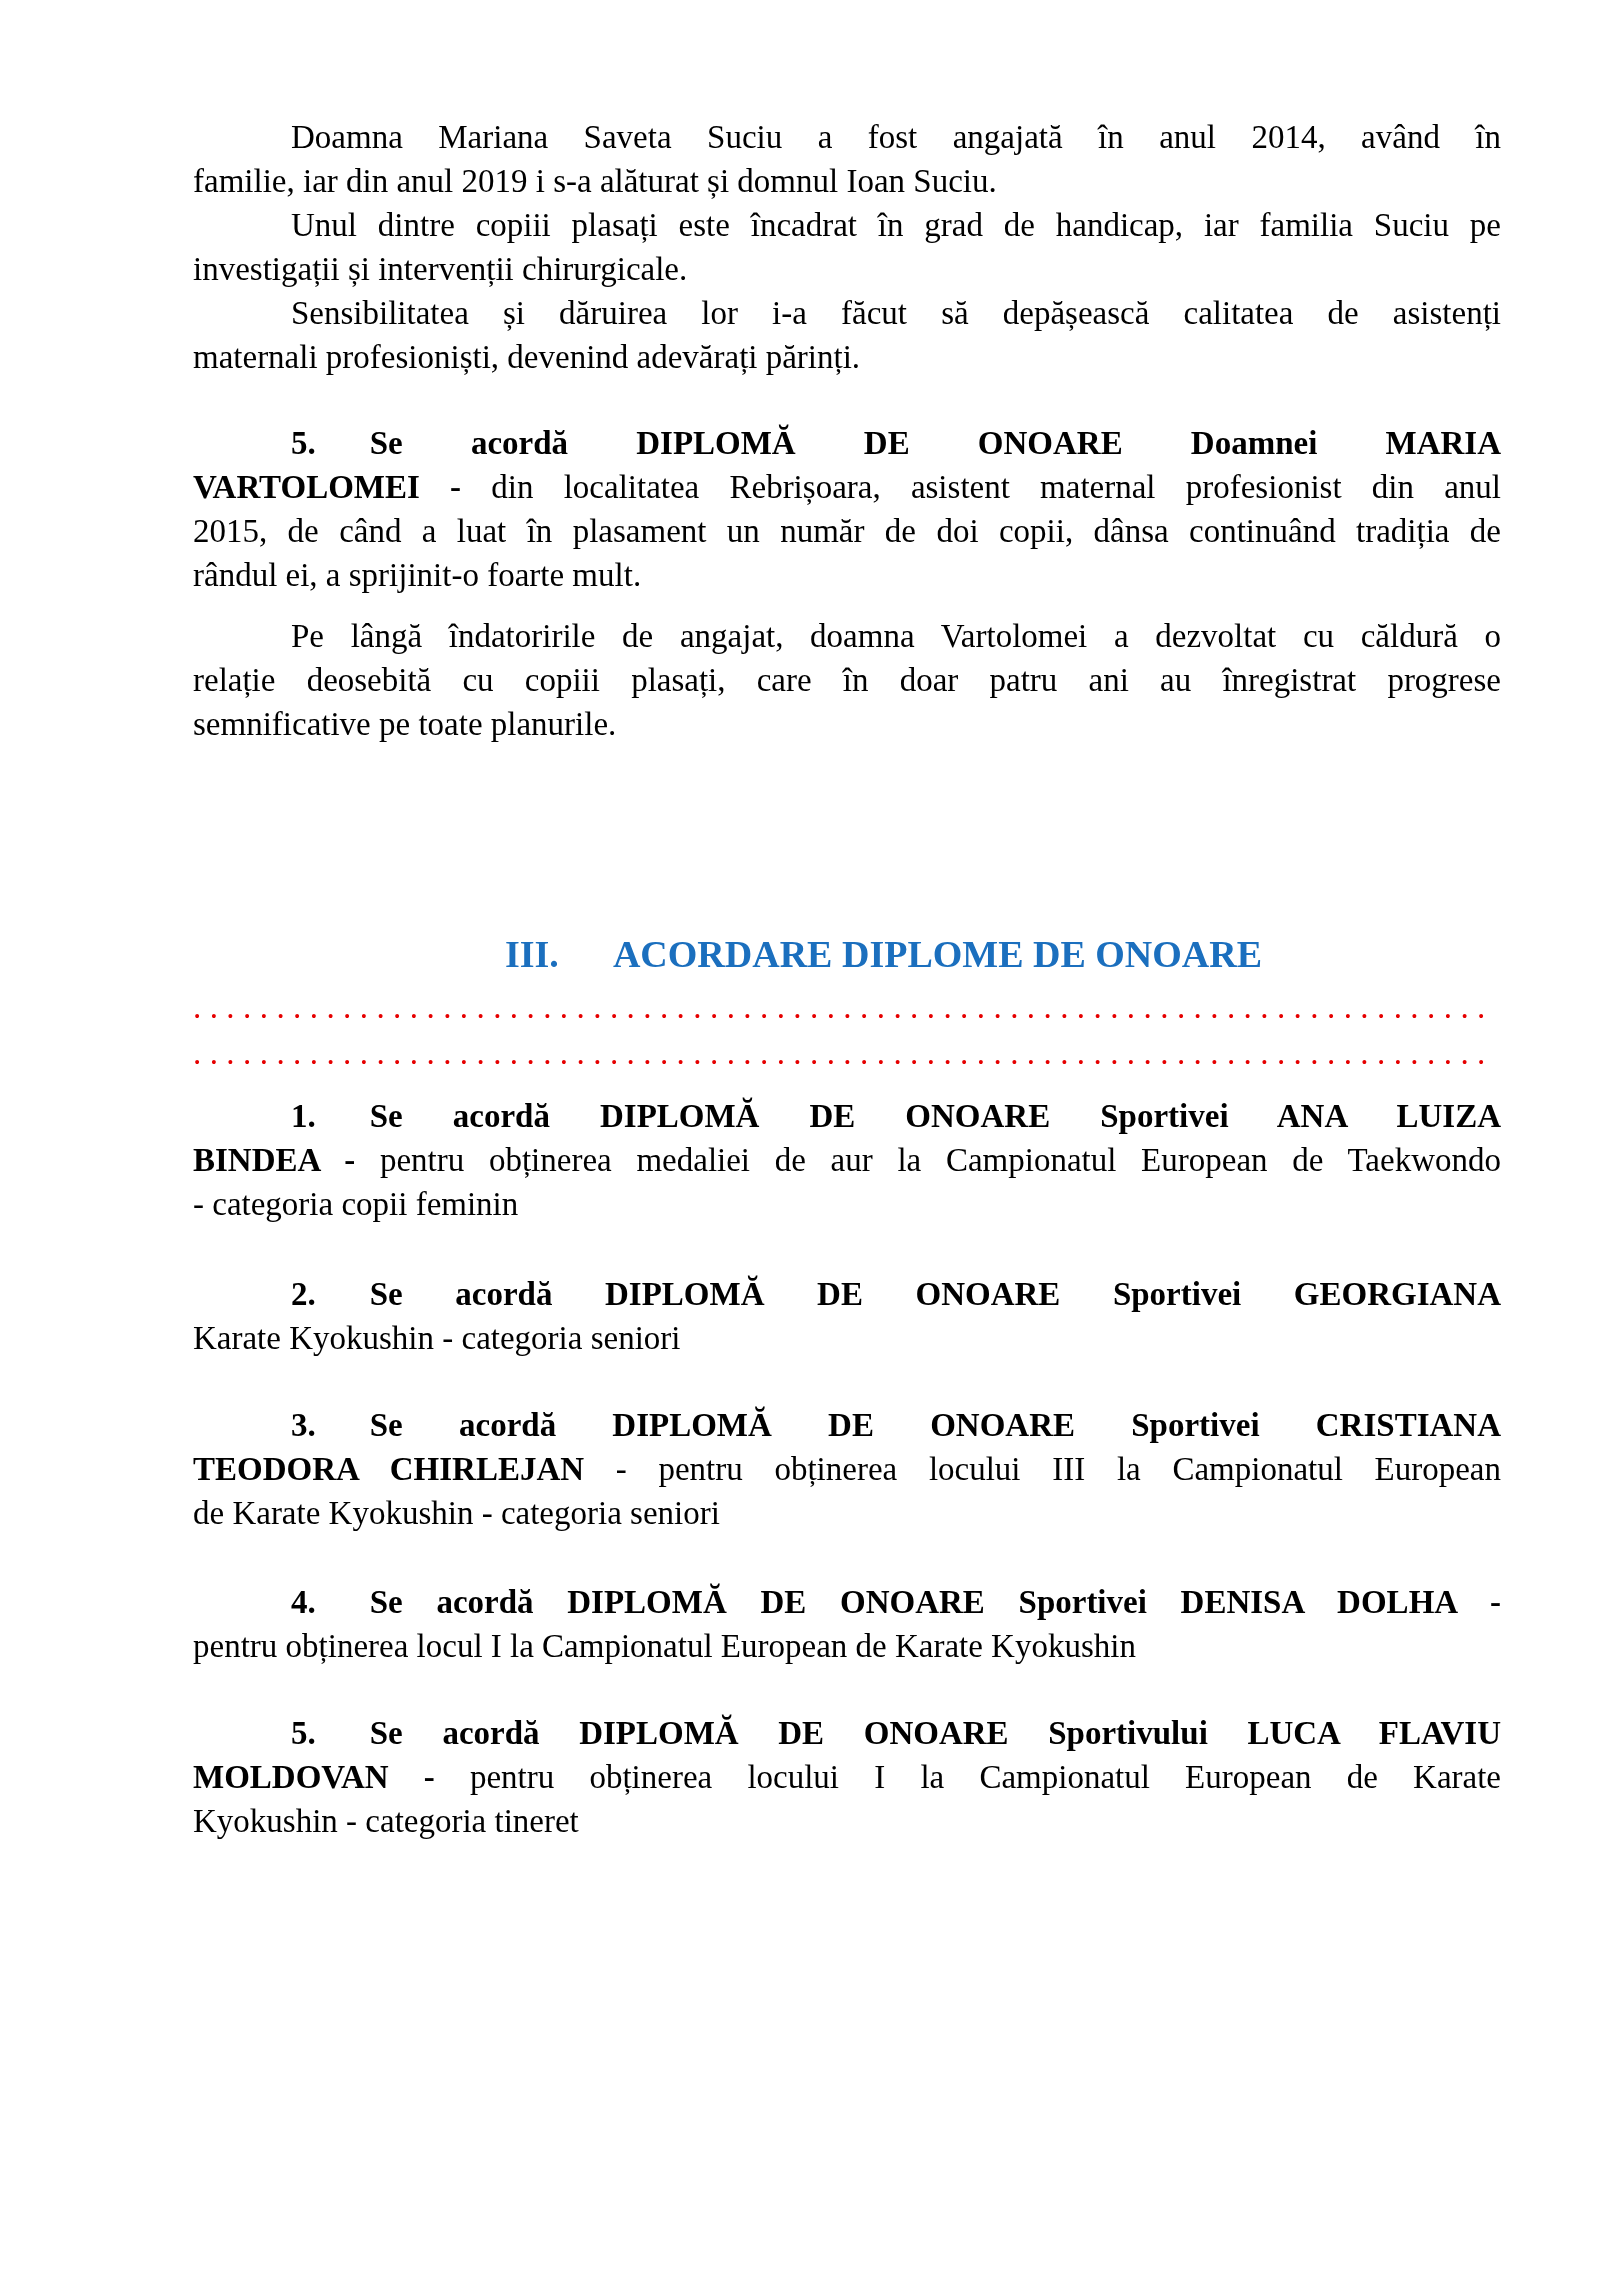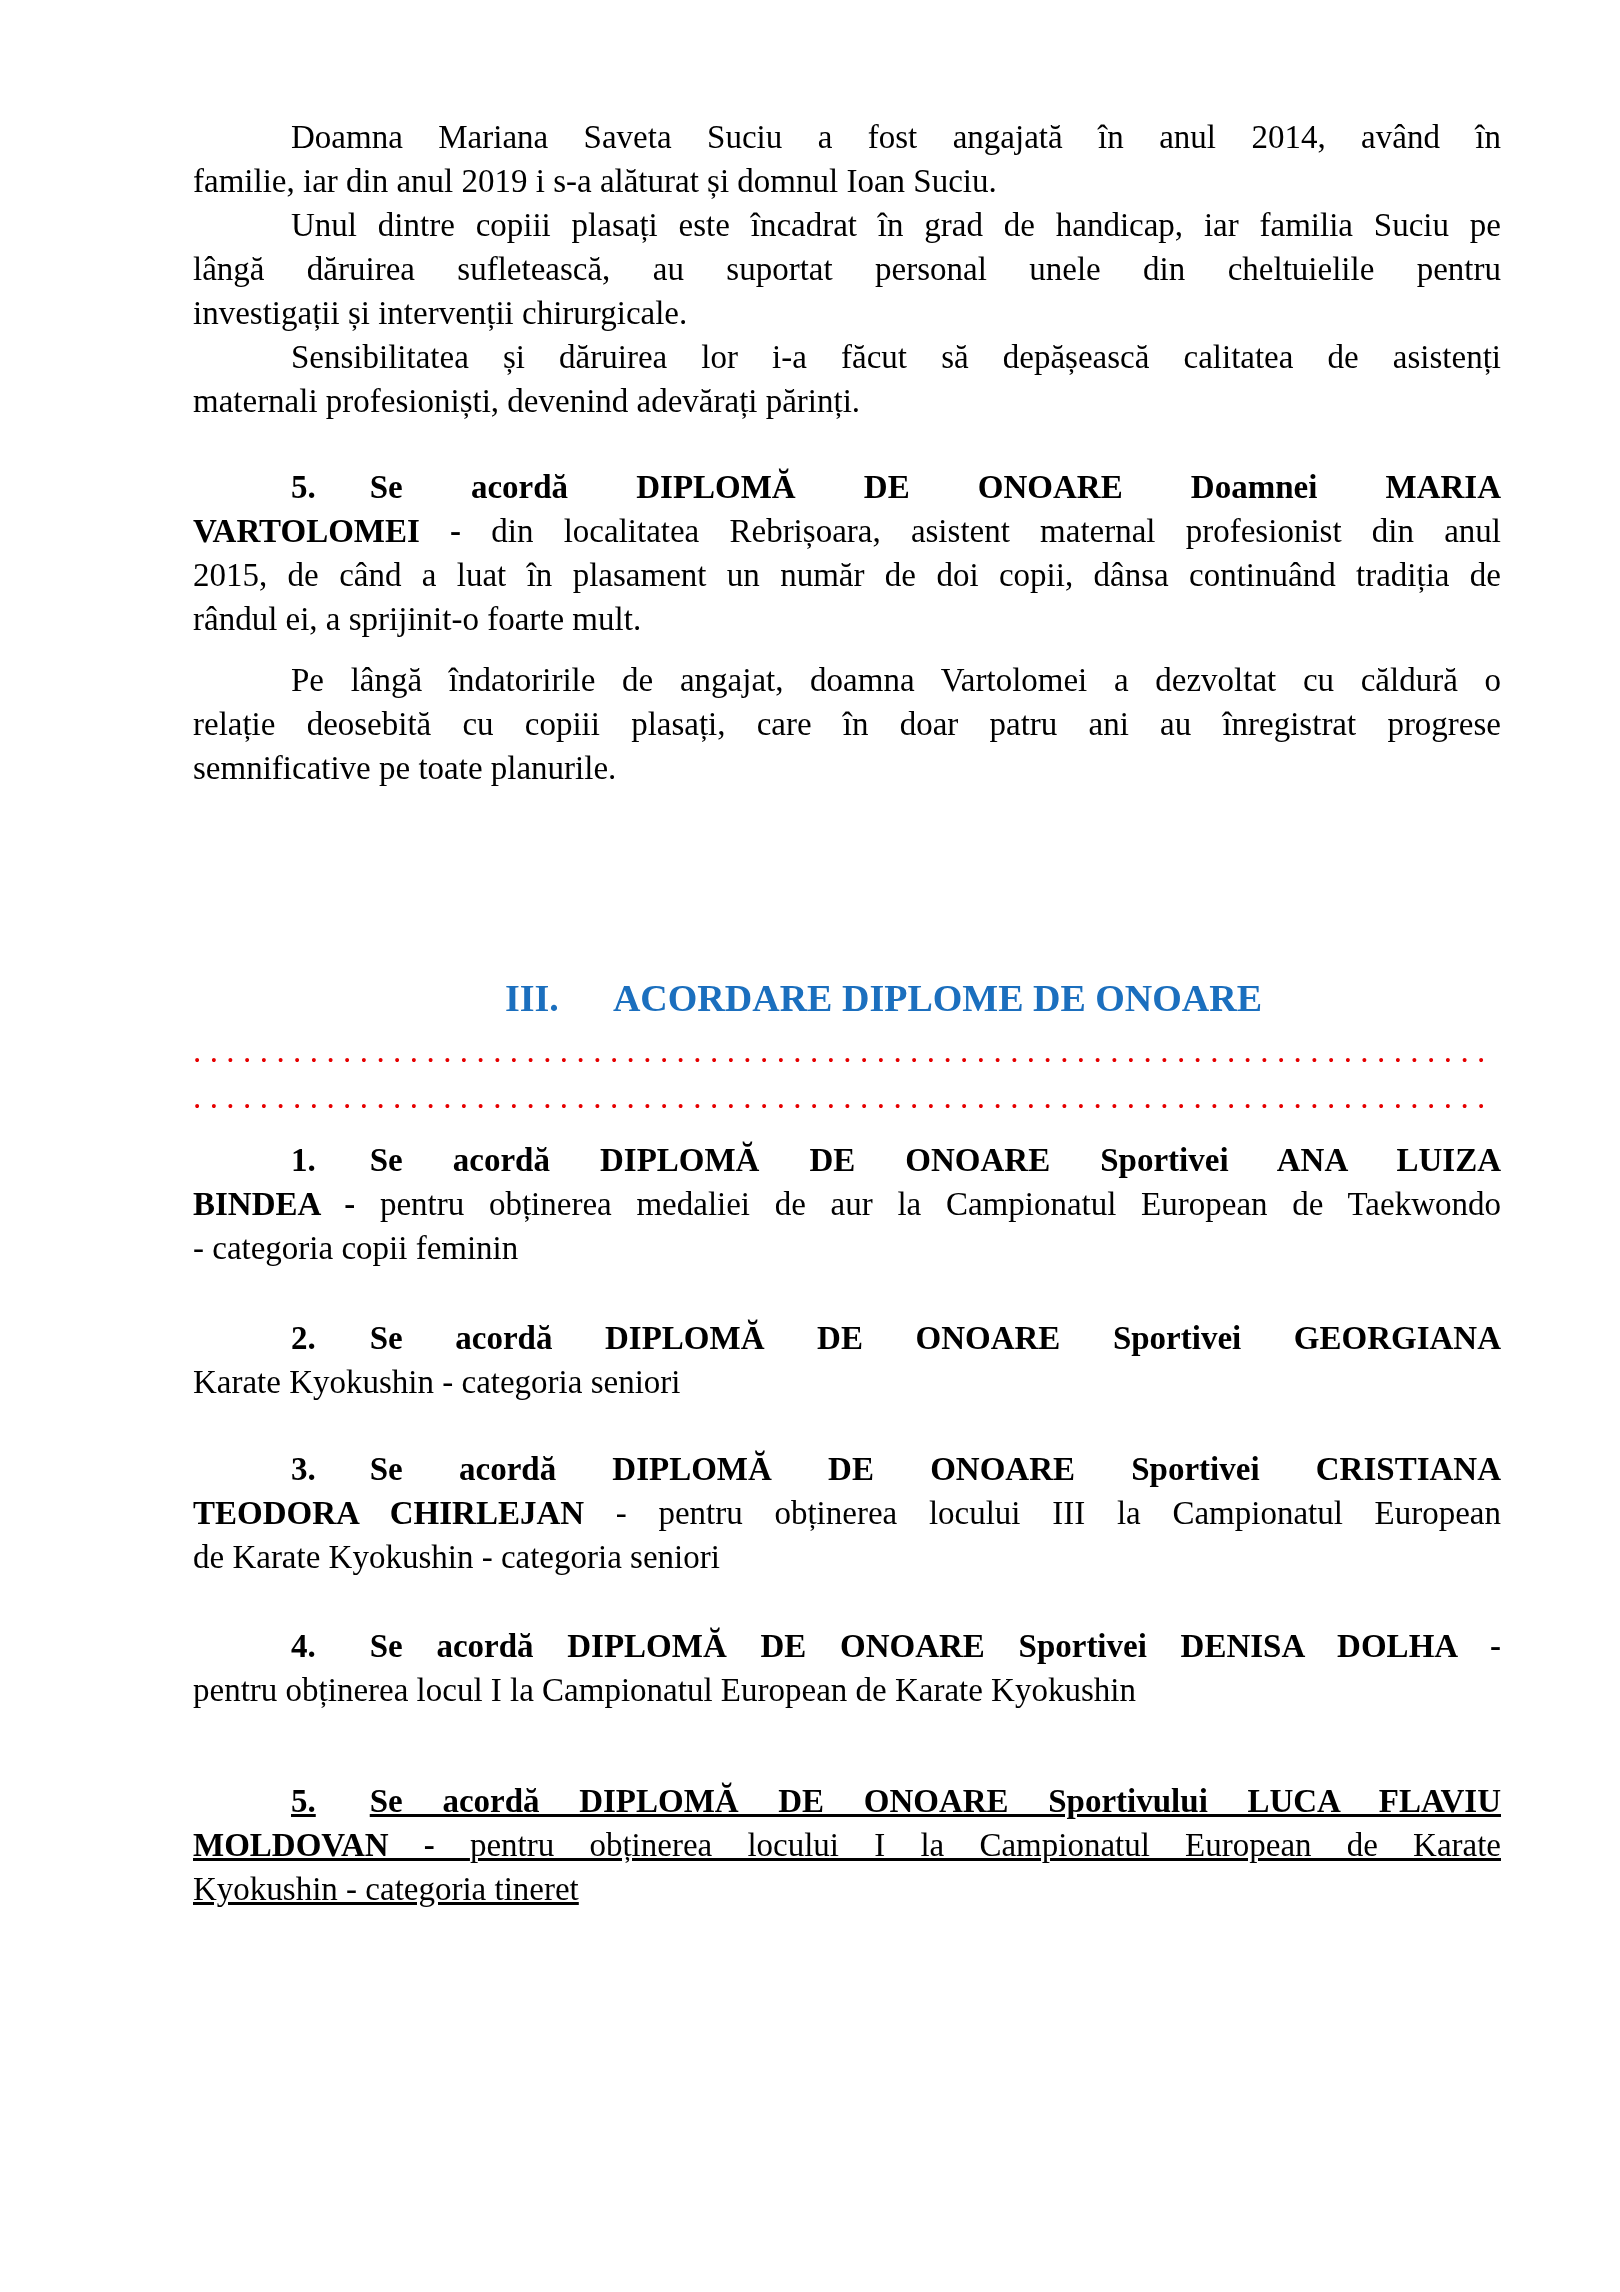--- a/index.html
+++ b/index.html
@@ -84,7 +84,6 @@
       </div>
       <div class="block" id="blk-p2">
         <div class="line first"><span class="seg-r">Unul dintre copiii plasați este încadrat în grad de handicap, iar familia Suciu pe</span></div>
-        <div class="line"><span class="seg-r">lângă dăruirea sufletească, au suportat personal unele din cheltuielile pentru</span></div>
         <div class="line last"><span class="seg-r">investigații și intervenții chirurgicale.</span></div>
       </div>
       <div class="block" id="blk-p3">

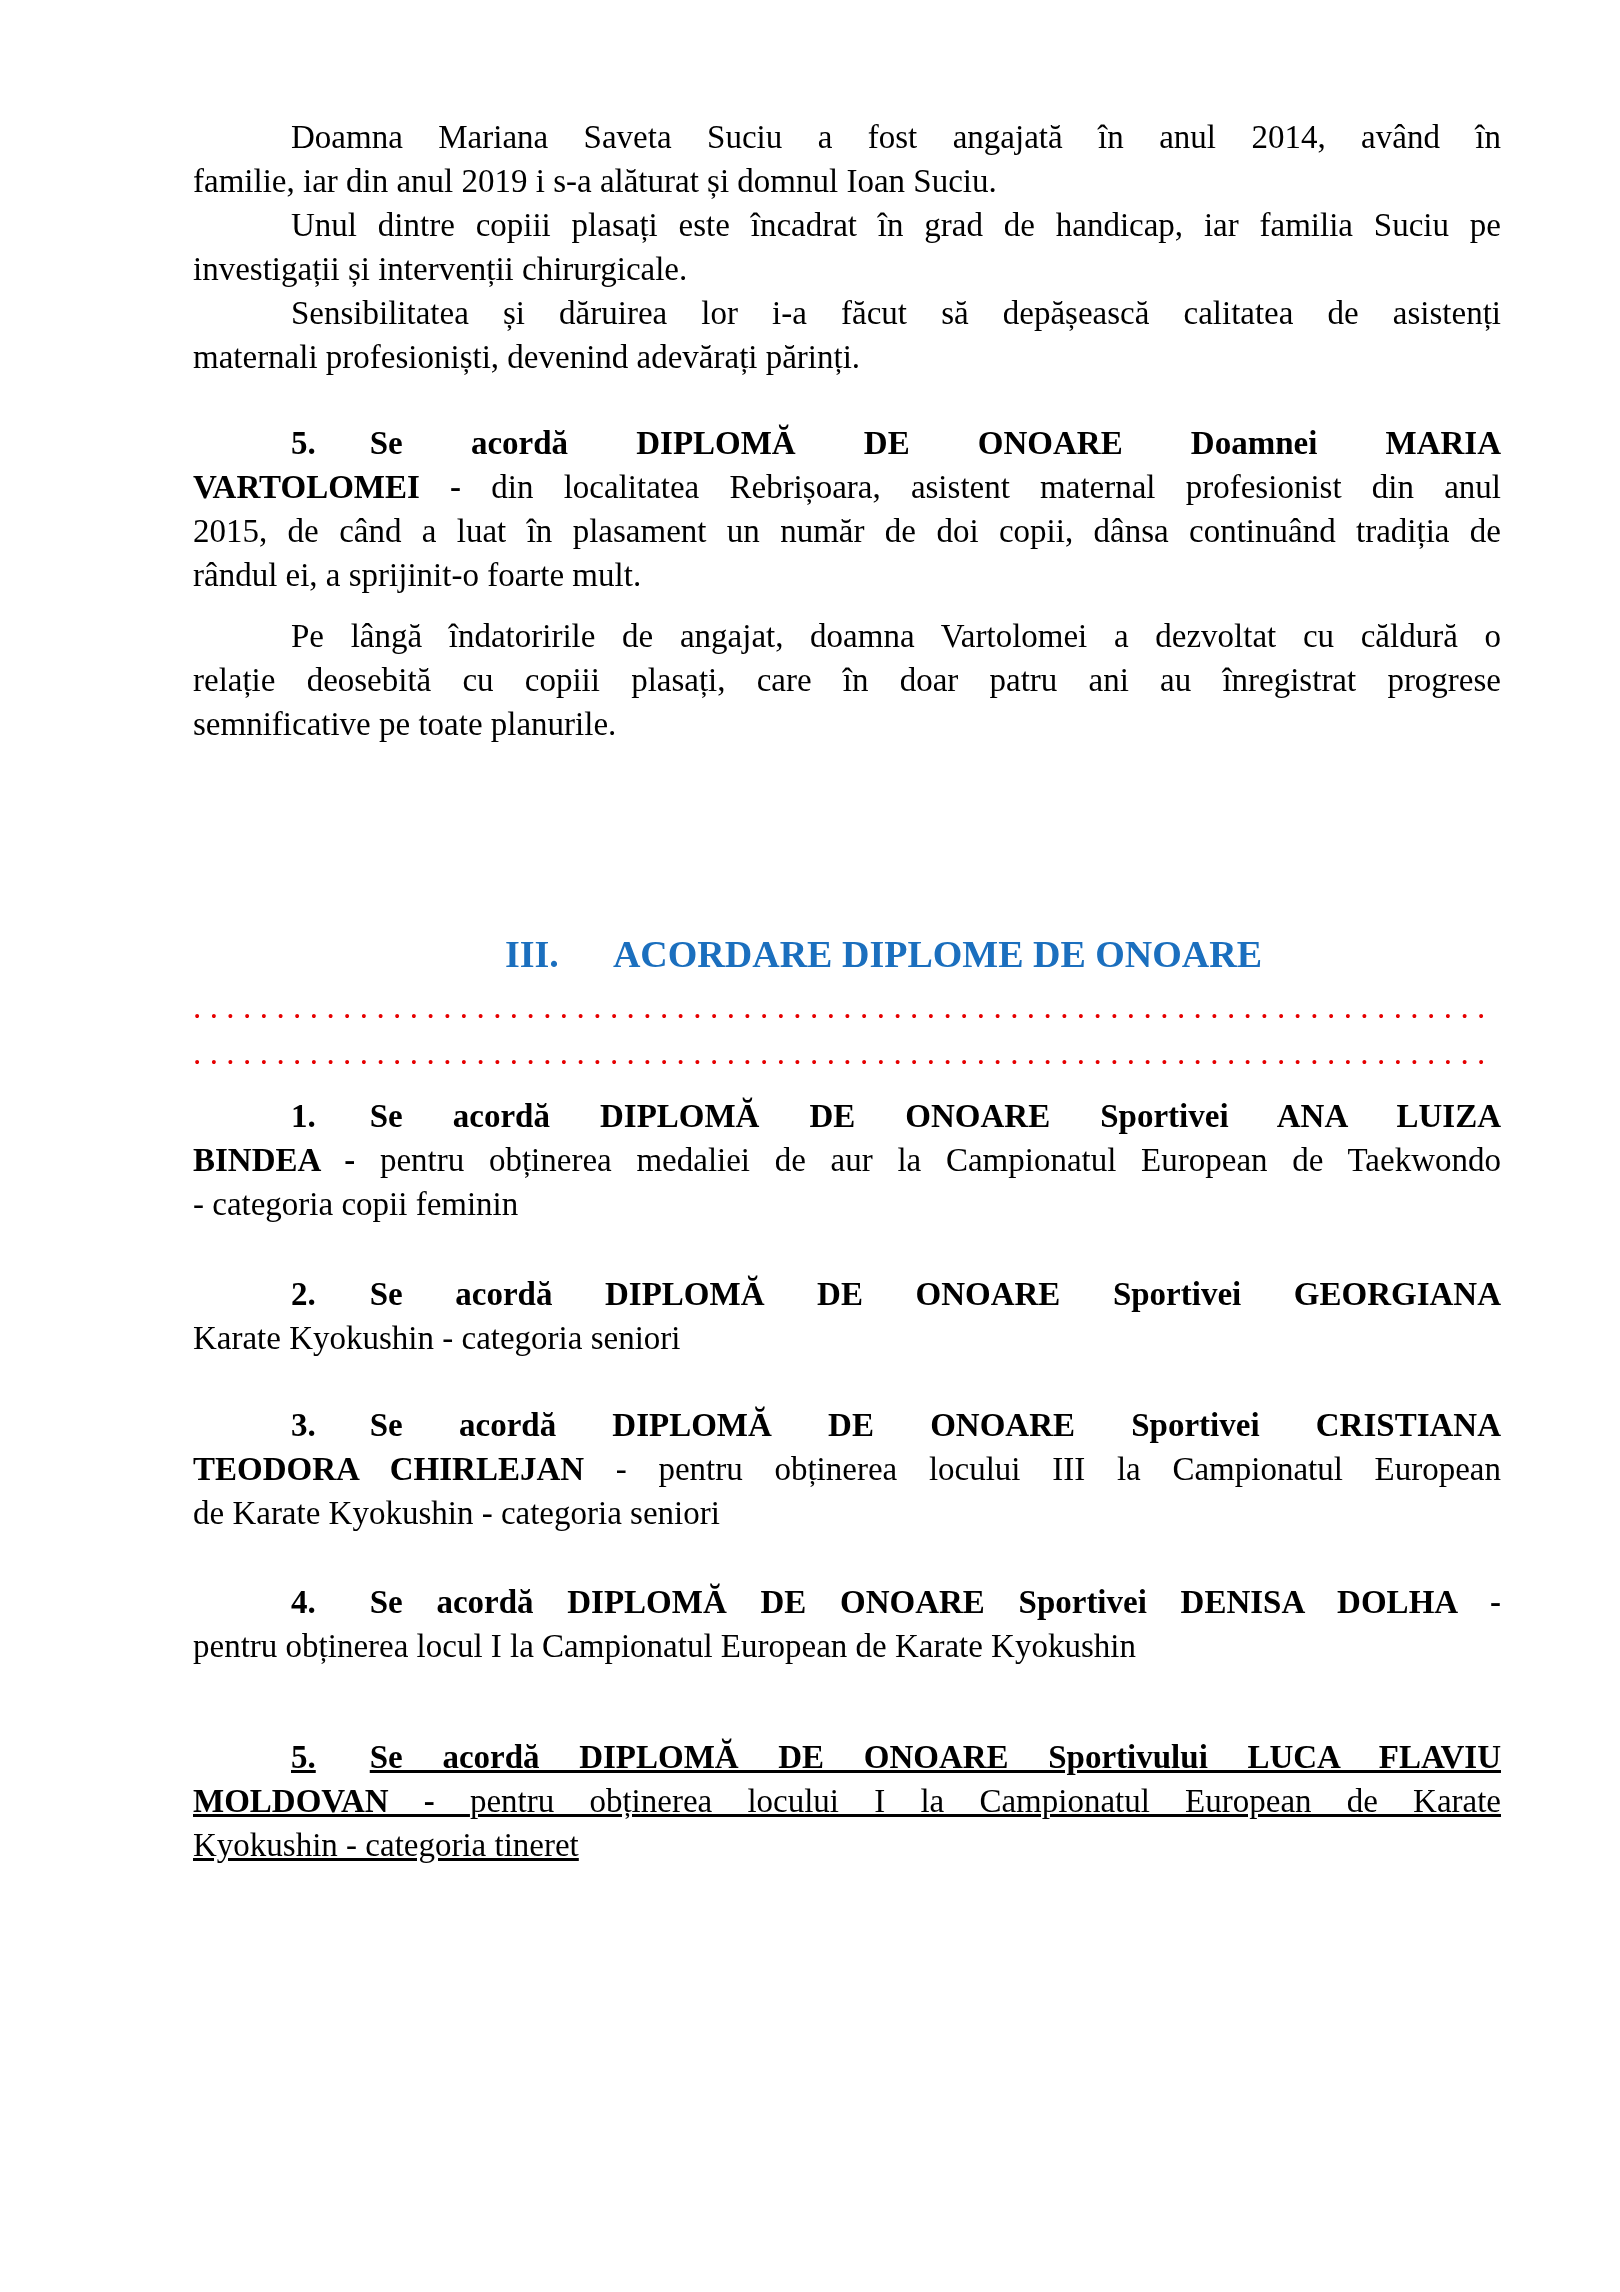--- a/index.html
+++ b/index.html
@@ -62,7 +62,7 @@
   #blk-h2           { margin-top: 46px; }
   #blk-h3           { margin-top: 43px; }
   #blk-h4           { margin-top: 45px; }
-  #blk-h5           { margin-top: 67px; text-decoration: underline; }
+  #blk-h5           { margin-top: 43px; }
   .pagenum {
     position: absolute;
     top: 2093px;

